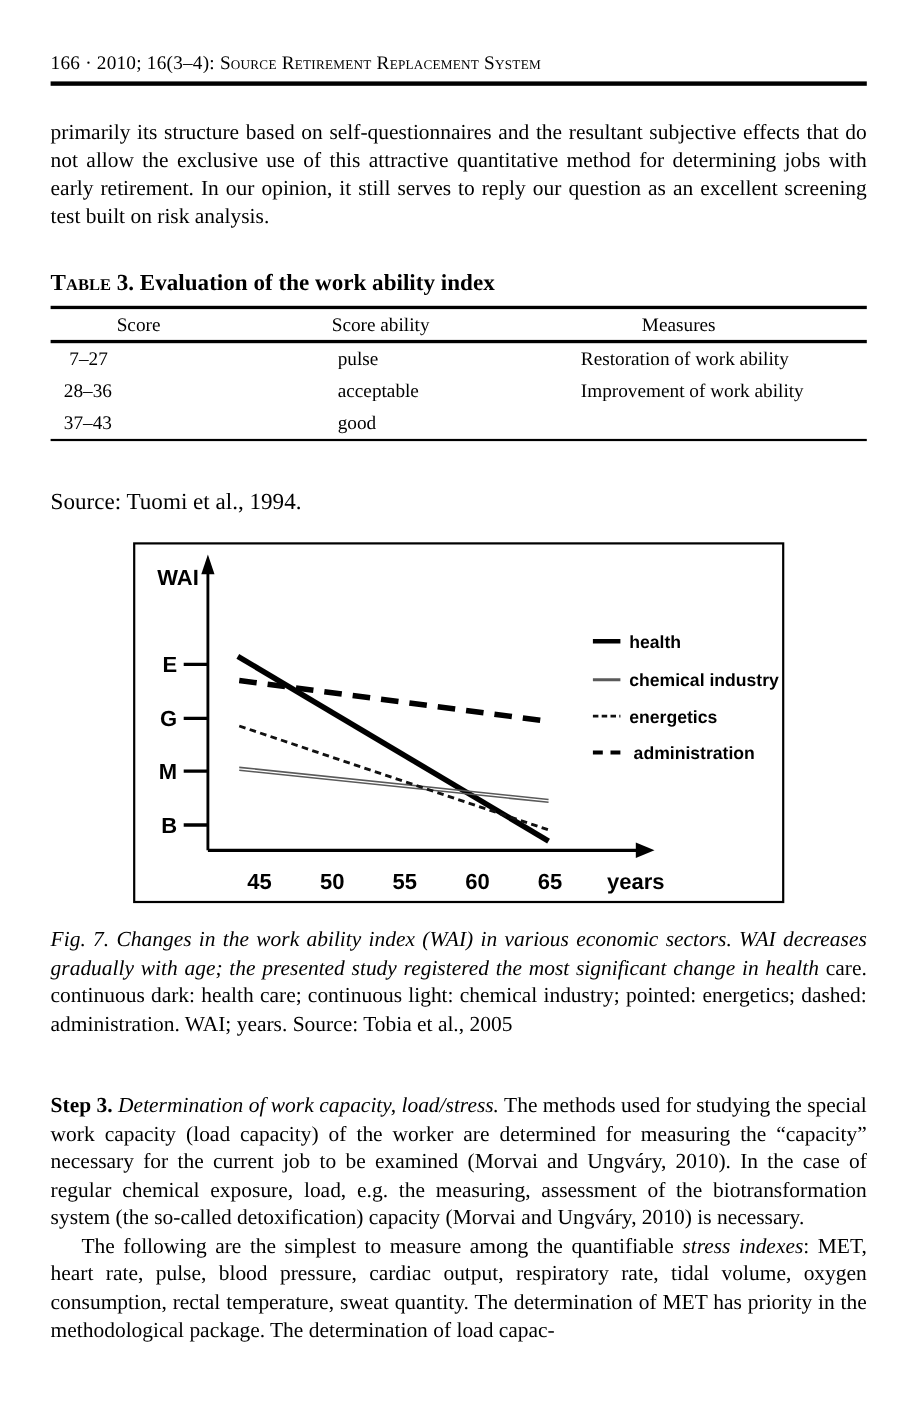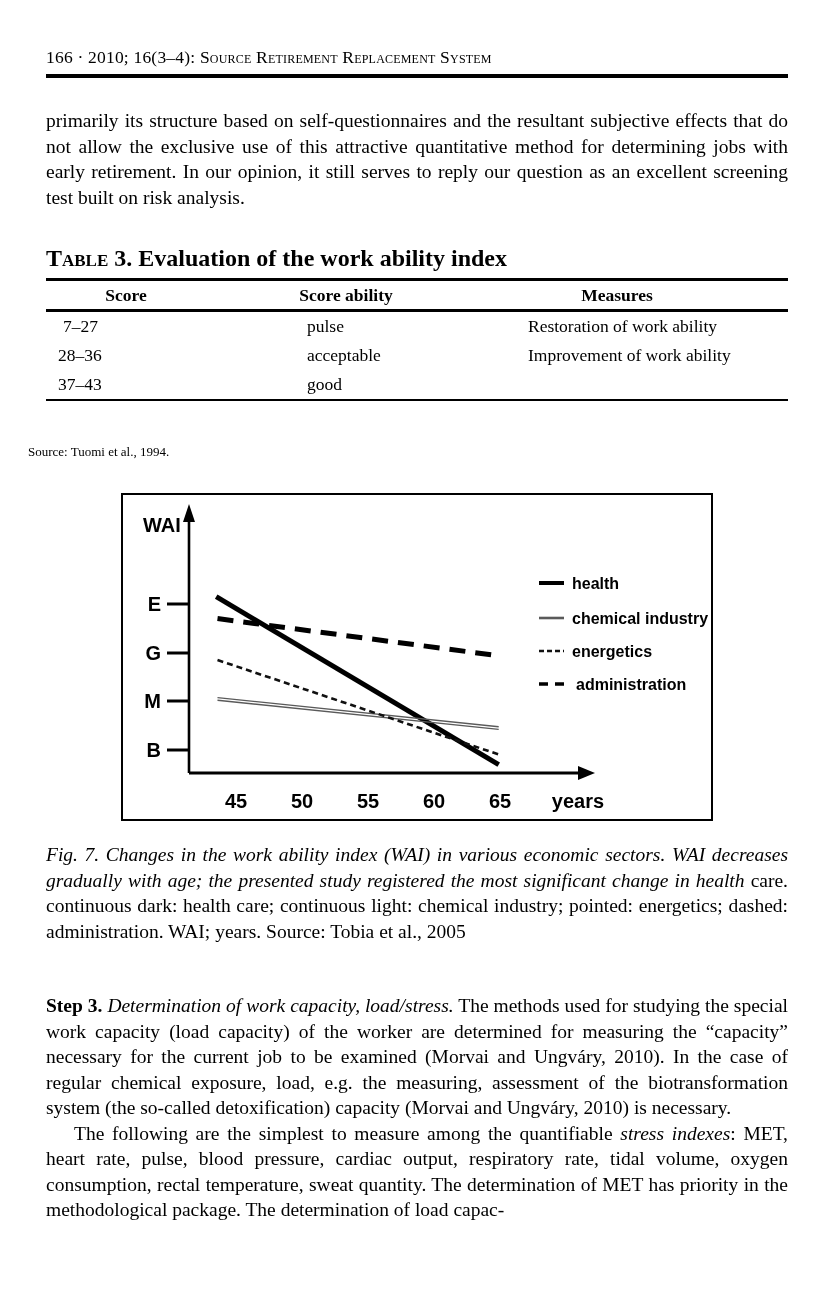--- a/index.html
+++ b/index.html
@@ -20,7 +20,7 @@
   .steps p{margin:0;text-align:justify;}
   .steps p.indent{text-indent:28px;}
   
-  .tbl-title{left:46px;top:245px;width:742px;font-size:24px;font-weight:bold;}
+  .tbl-title{left:46px;top:245px;width:742px;font-size:21px;font-weight:bold;}
   .tbl{left:46px;top:278px;width:742px;border-bottom:2px solid #000;font-size:17.5px;}
   .t-head,.t-row{display:grid;grid-template-columns:160px 280px 1fr;align-items:center;}
   .t-head{border-top:3px solid #000;border-bottom:3px solid #000;height:28px;}

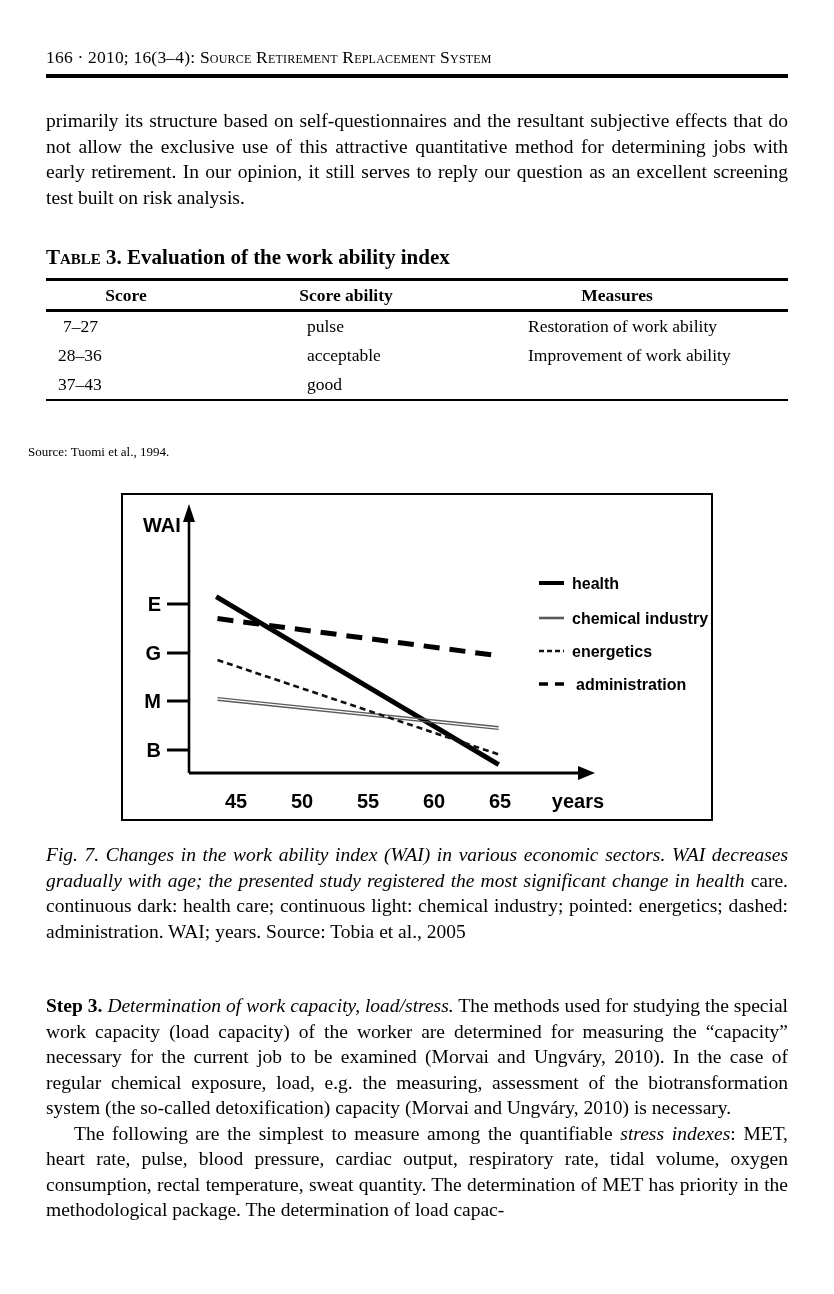--- a/index.html
+++ b/index.html
@@ -25,7 +25,7 @@
   .t-head,.t-row{display:grid;grid-template-columns:160px 280px 1fr;align-items:center;}
   .t-head{border-top:3px solid #000;border-bottom:3px solid #000;height:28px;}
   .t-row{height:29px;}
-  .th{text-align:center;font-weight:bold;}
+  .th{text-align:center;font-weight:normal;}
   .th-measure{padding-right:40px;}
   .c-score{padding-left:12px;}
   .t-row:nth-child(2) .c-score{padding-left:17px;}

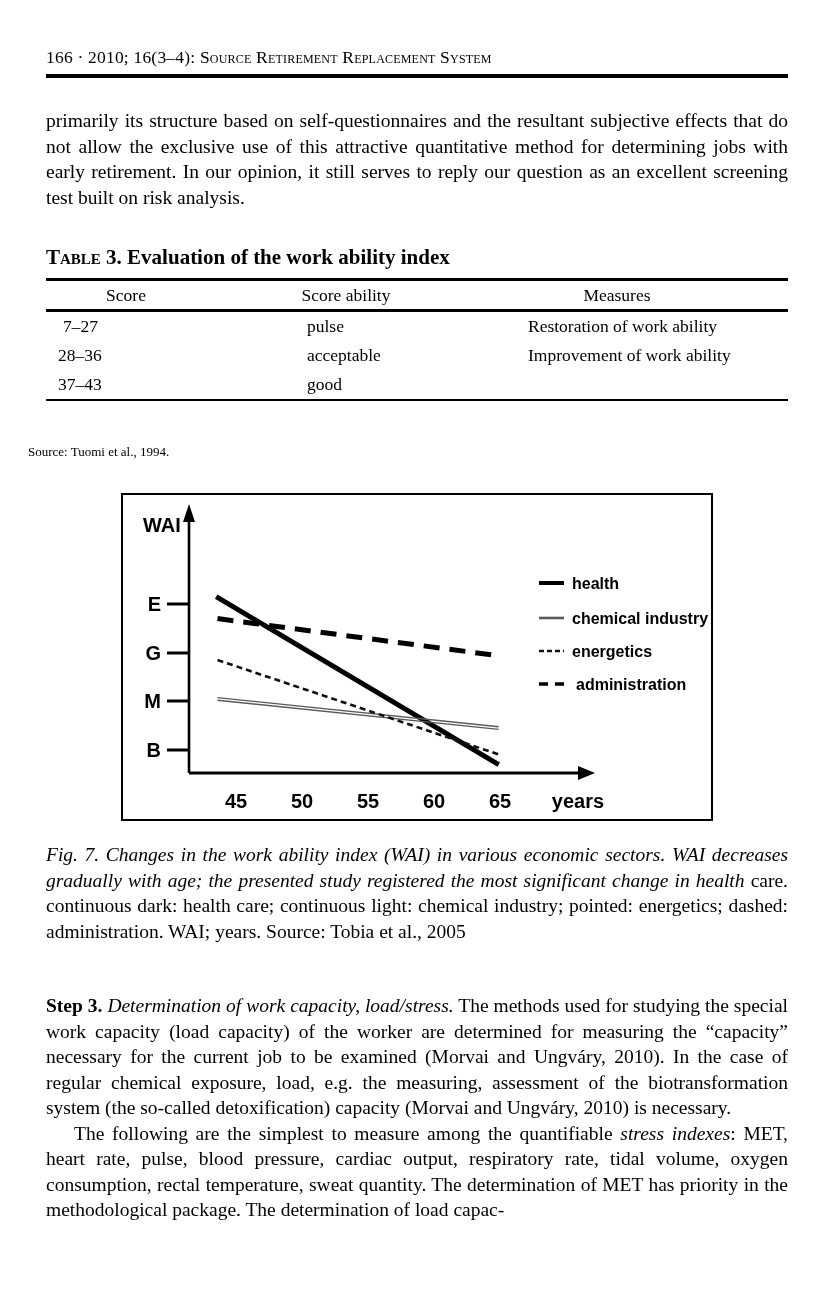--- a/index.html
+++ b/index.html
@@ -31,7 +31,7 @@
   .t-row:nth-child(2) .c-score{padding-left:17px;}
   .c-ability{padding-left:101px;}
   .c-measure{padding-left:42px;}
-  .tbl-source{left:28px;top:444px;width:742px;font-size:13px;}
+  .tbl-source{left:46px;top:444px;width:742px;font-size:21px;}
   
   .figure{left:121px;top:493px;width:592px;height:328px;border:2px solid #000;box-sizing:border-box;background:#fff;}
   .figure svg{display:block;}

